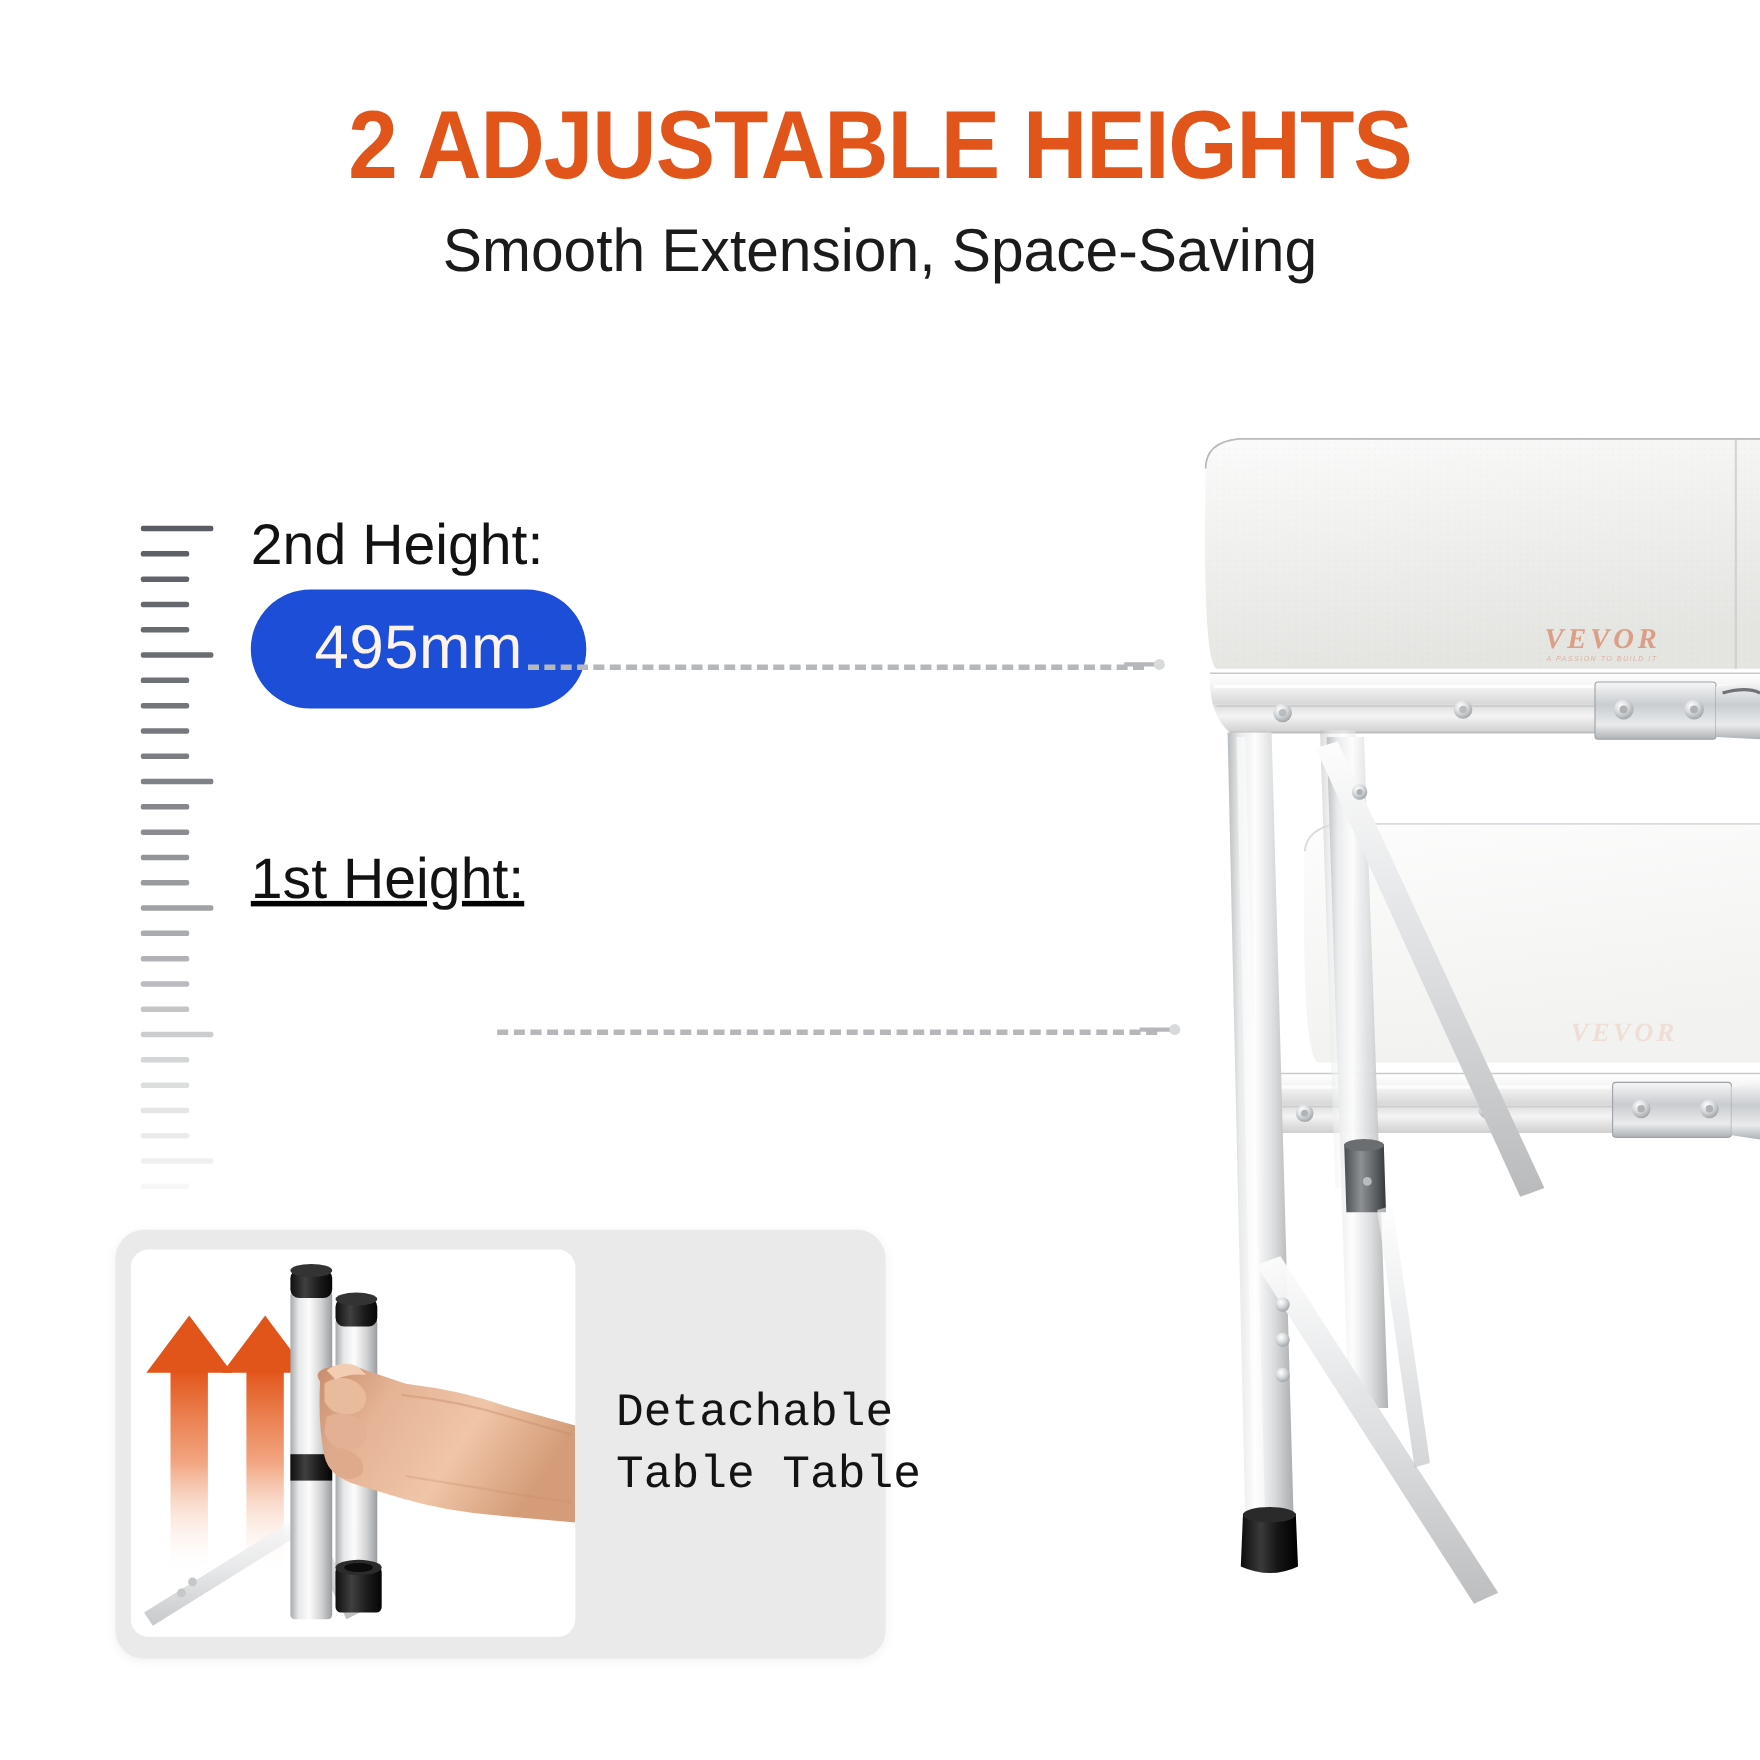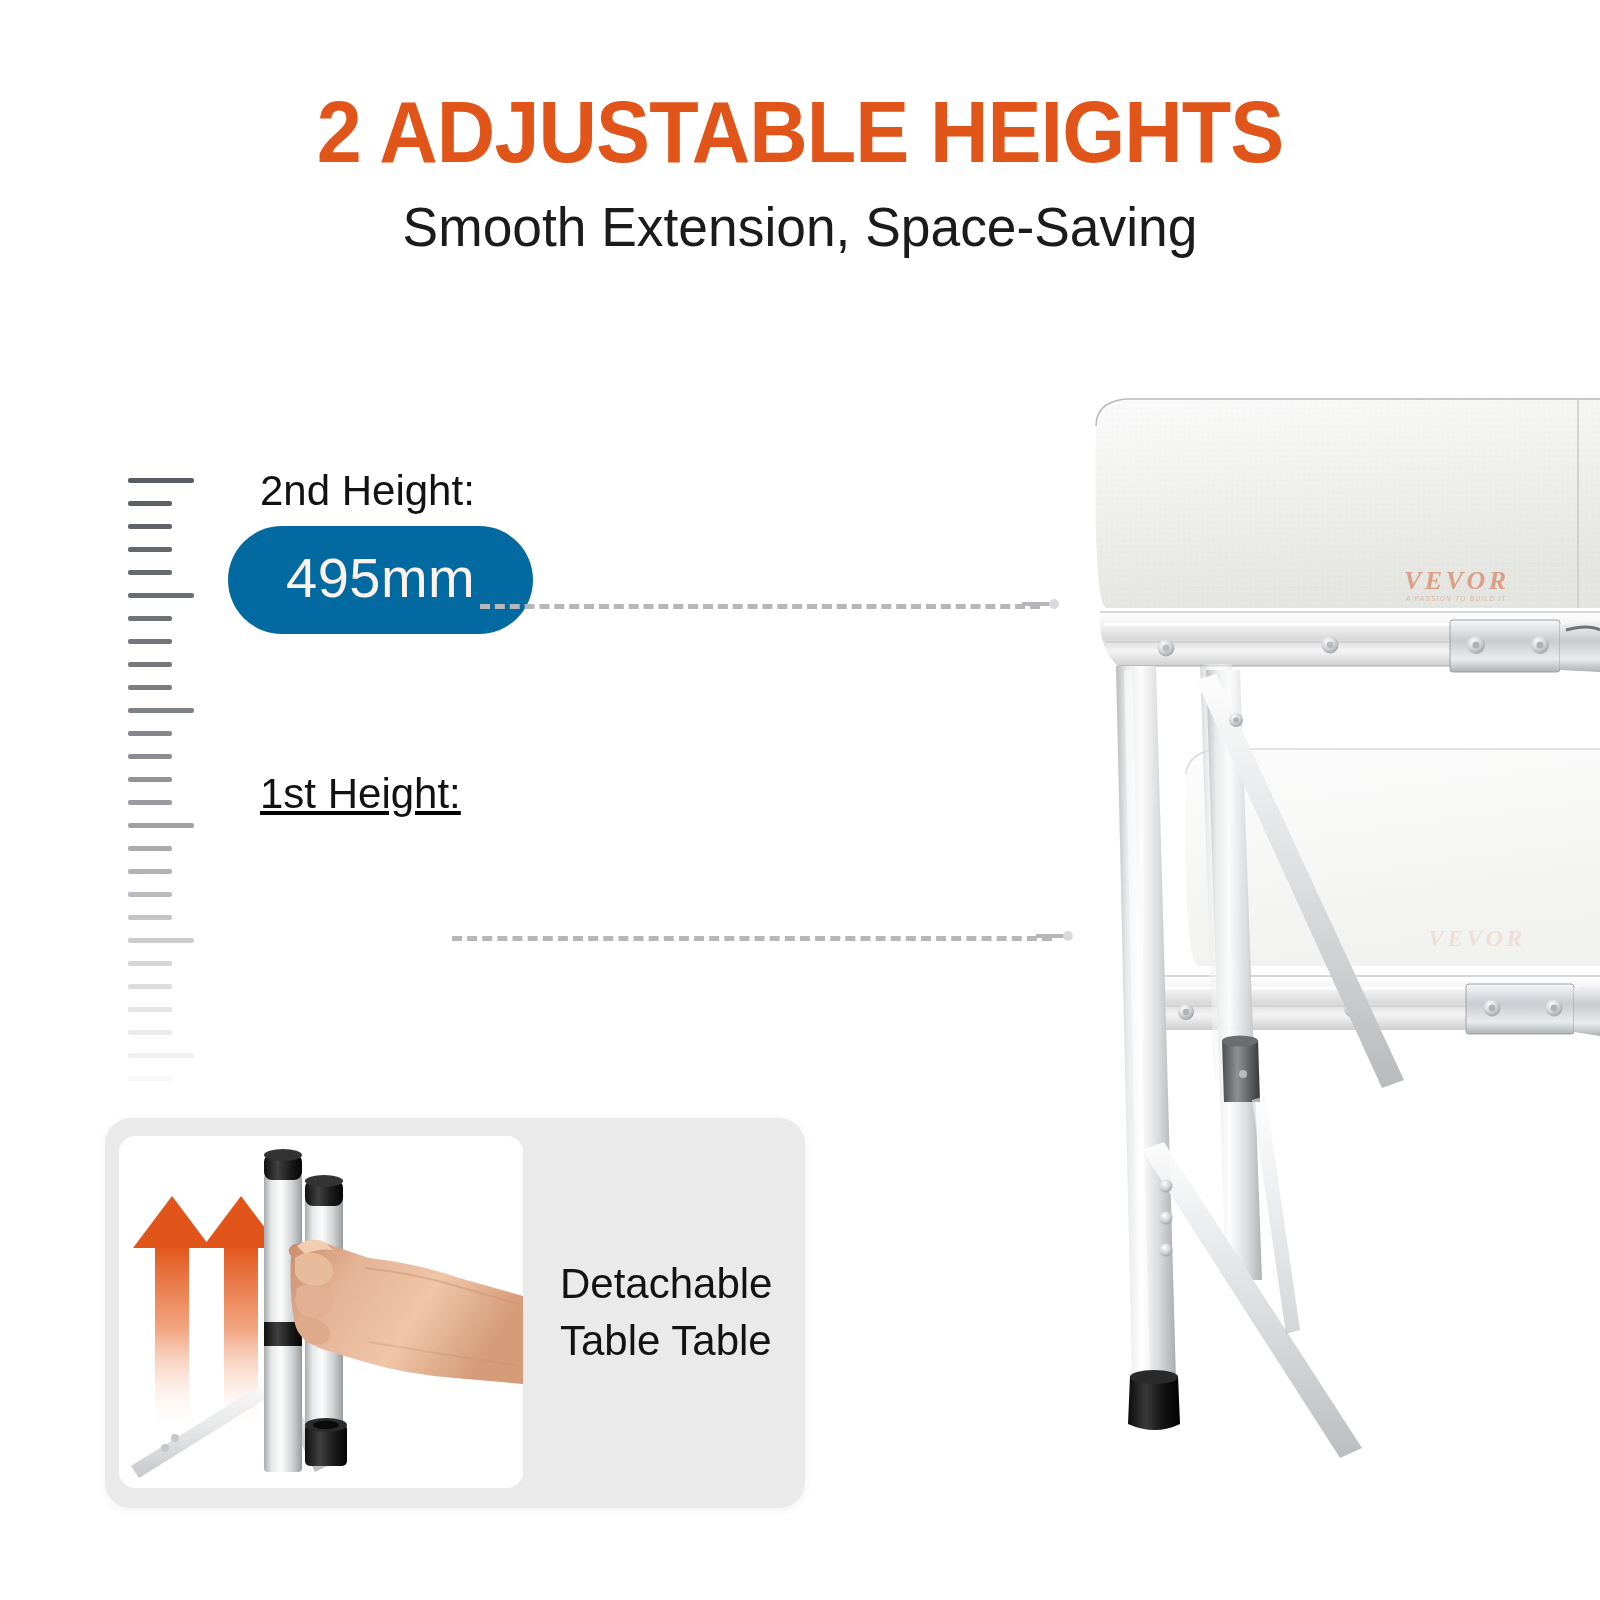--- a/index.html
+++ b/index.html
@@ -47,8 +47,8 @@
   
   .callout { position:absolute; }
   .callout .label {
-    font-size:42px; color:#121212; line-height:1;
-    margin-left:32px; margin-bottom:14px; white-space:nowrap;
+    font-size:52px; color:#121212; line-height:1;
+    margin-bottom:14px; white-space:nowrap;
   }
   .pill {
     display:inline-block;

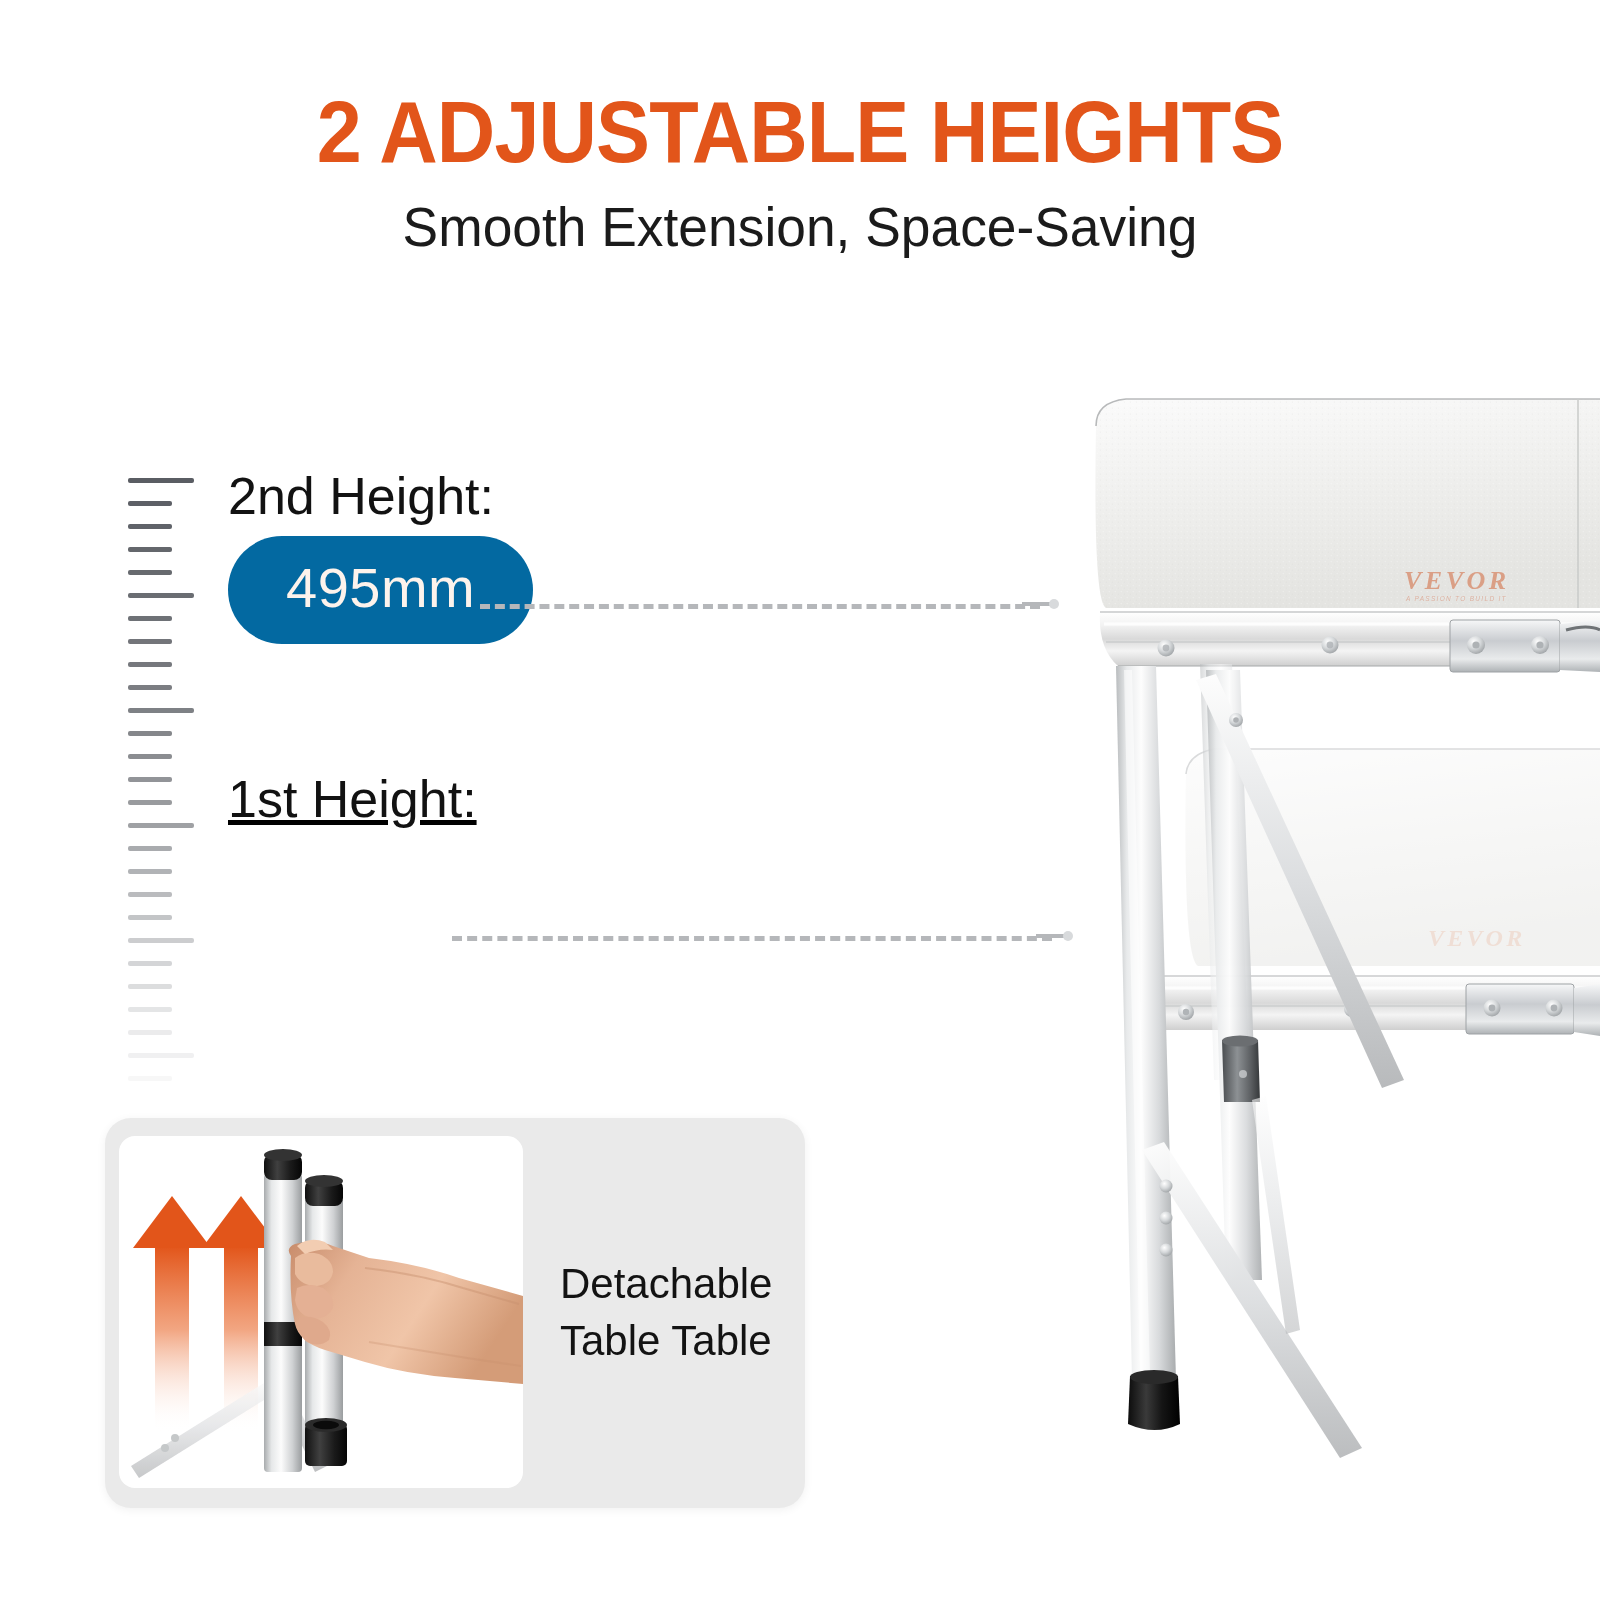--- a/index.html
+++ b/index.html
@@ -52,7 +52,7 @@
   }
   .pill {
     display:inline-block;
-    background:#0369a1;
+    background:#1d4ed8;
     color:#fdf3ec;
     border-radius:70px;
     font-size:56px;

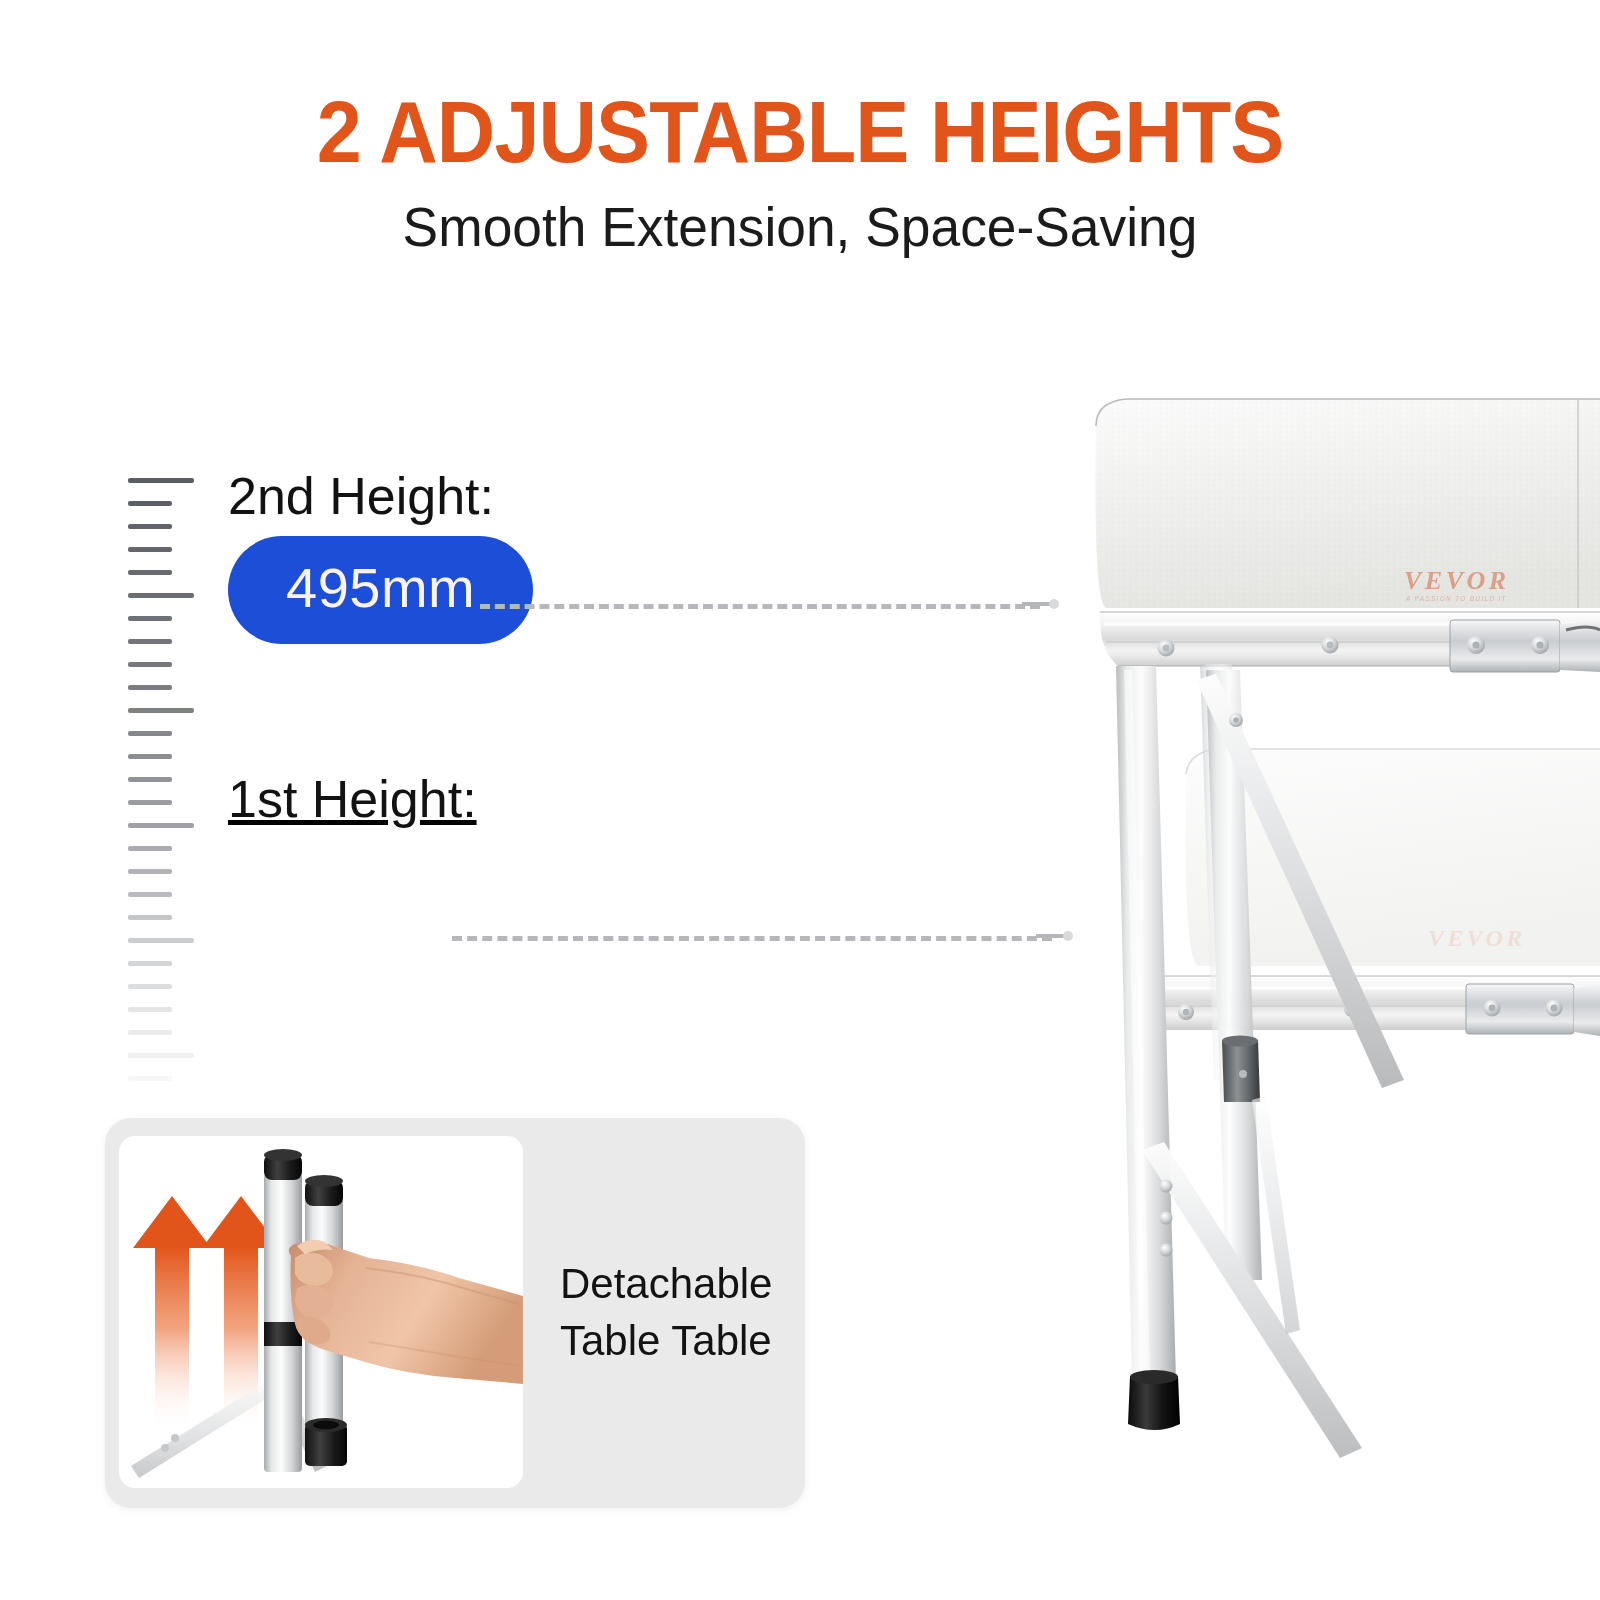--- a/index.html
+++ b/index.html
@@ -101,6 +101,7 @@
     line-height:1.35;
     color:#131313;
     white-space:nowrap;
+    font-family:Liberation Mono, monospace;
   }
 </style>
 </head>

